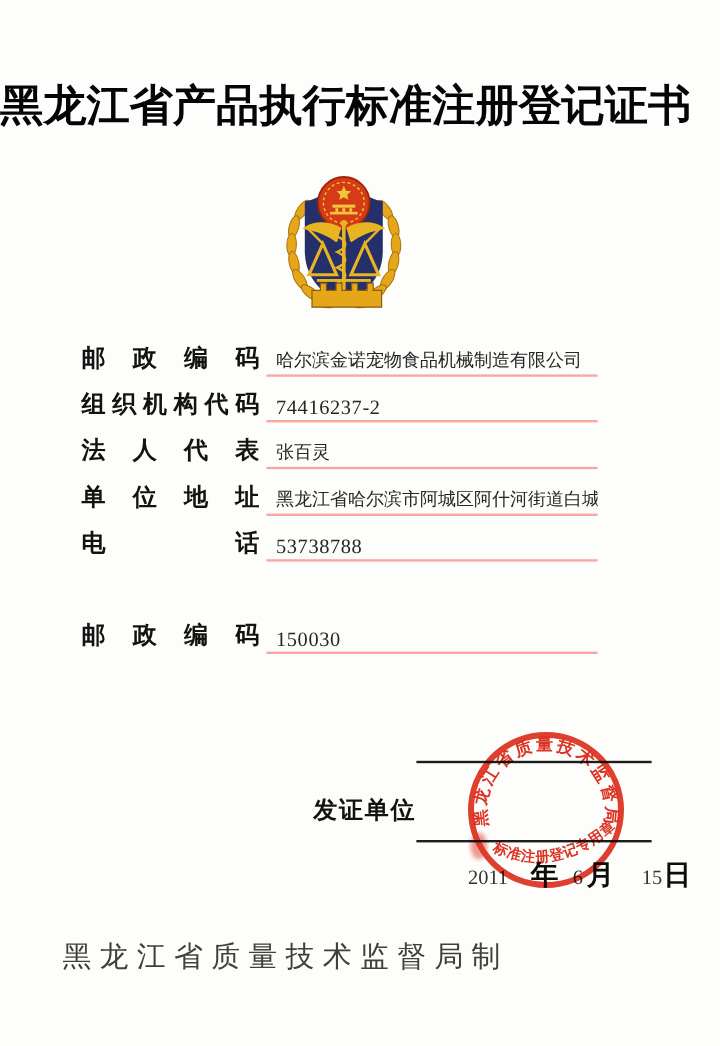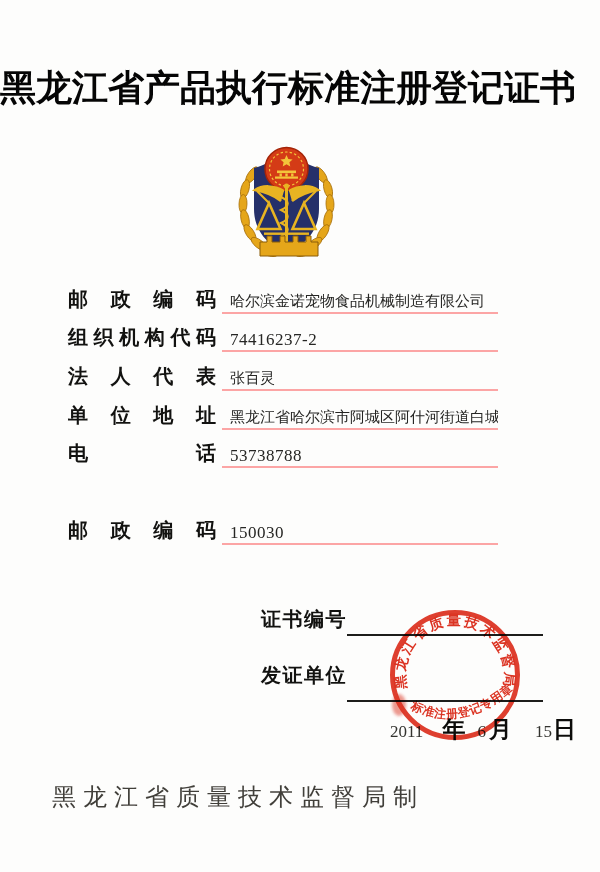--- a/index.html
+++ b/index.html
@@ -136,7 +136,6 @@
     <span class="val num">150030</span>
   </div>
 
-  <div class="sec-label" style="left:261px;top:606px">证书编号</div>
   <div class="certno-value"></div>
   <div class="sig-line" style="left:347px;top:634px;width:196px"></div>
 

